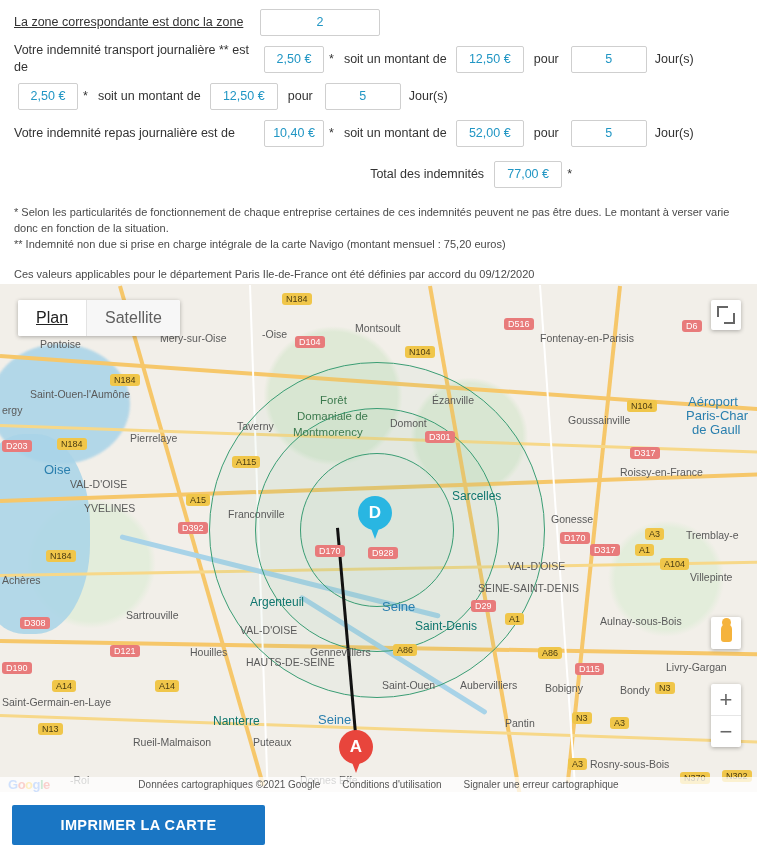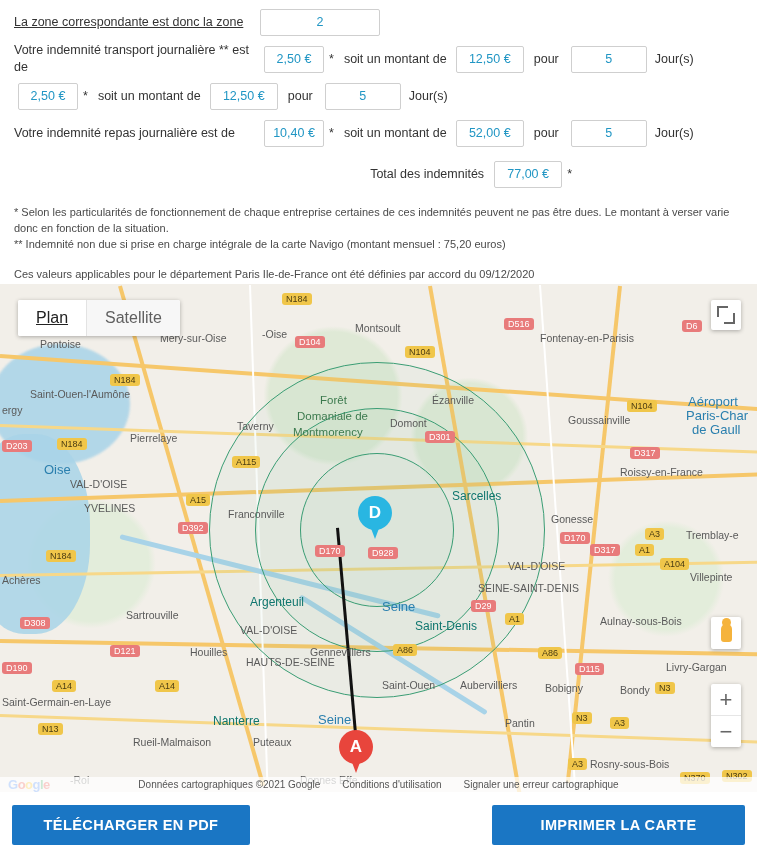--- a/index.html
+++ b/index.html
@@ -485,7 +485,6 @@
   </div>
 
   <div class="btn-bar">
-    <button class="btn btn-left">TÉLÉCHARGER EN PDF</button>
     <button class="btn btn-right">IMPRIMER LA CARTE</button>
   </div>
 

